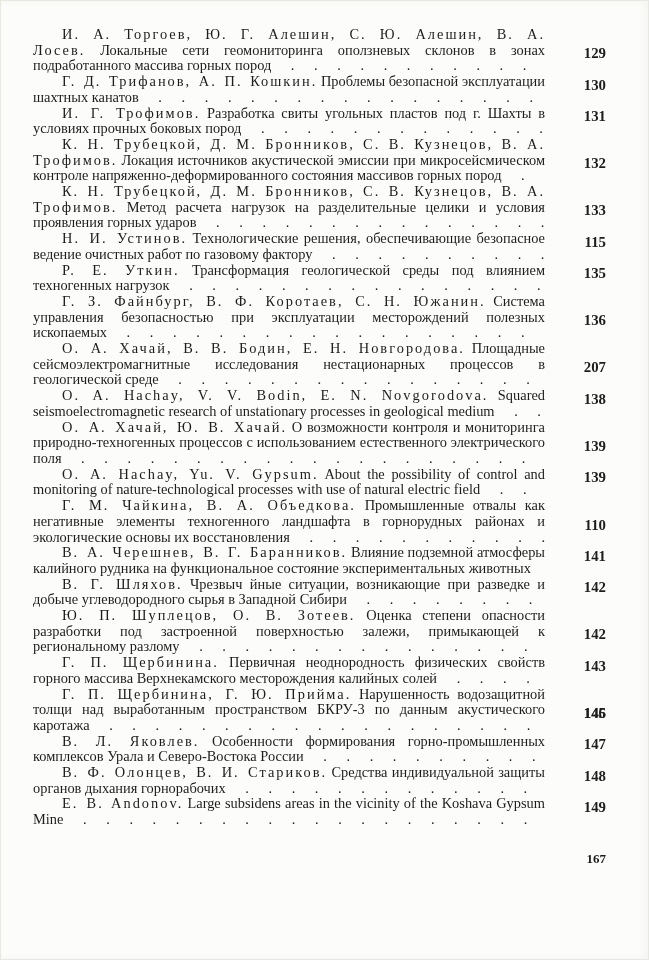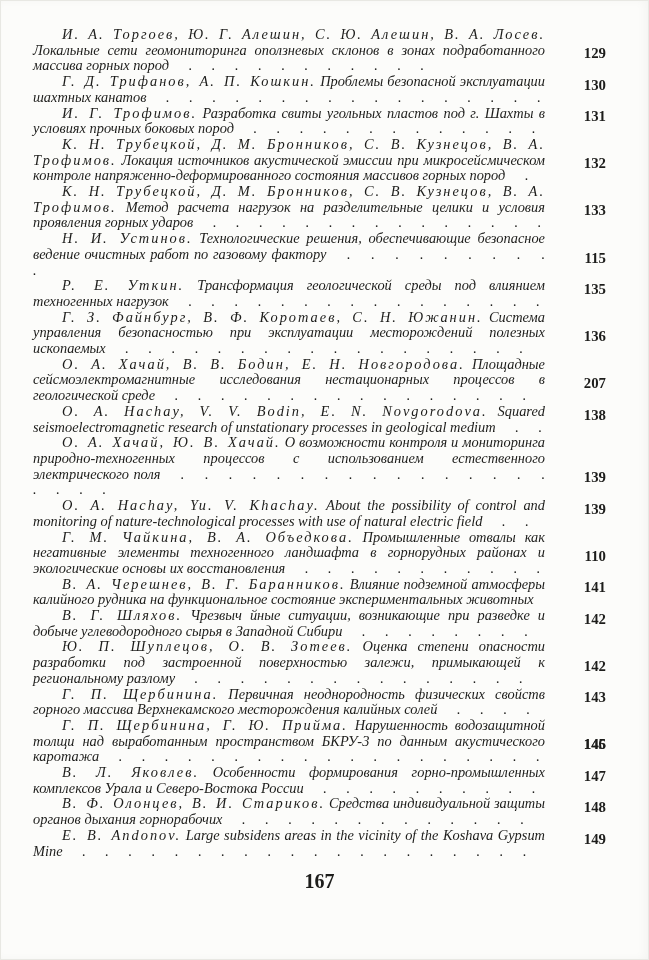--- a/index.html
+++ b/index.html
@@ -39,7 +39,6 @@
     margin-right: 61px;           
     text-align: justify;
     text-indent: 29px;            
-    font-style: italic;
   }
 
   .authors {

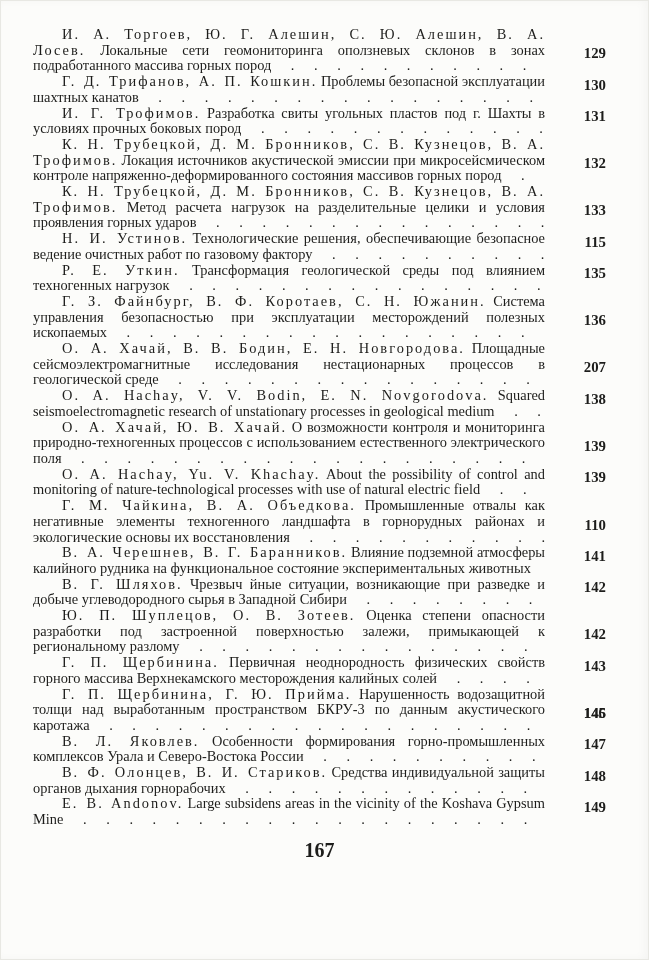--- a/index.html
+++ b/index.html
@@ -120,7 +120,7 @@
         <div class="pnum">139</div>
       </div>
       <div class="entry">
-        <div class="body"><span class="authors">O. A. Hachay, Yu. V. Khachay.</span> <span class="title">About the possibility of control and monitoring of nature-technological processes with use of natural electric field</span><span class="dots"> . .</span></div>
+        <div class="body"><span class="authors">O. A. Hachay, Yu. V. Gypsum.</span> <span class="title">About the possibility of control and monitoring of nature-technological processes with use of natural electric field</span><span class="dots"> . .</span></div>
         <div class="pnum">139</div>
       </div>
       <div class="entry">

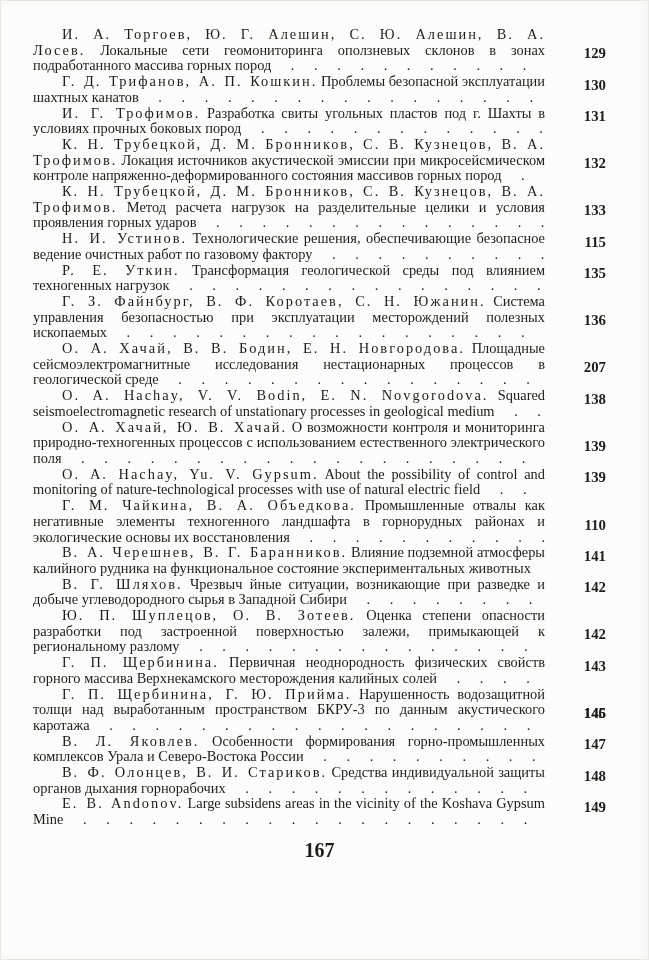--- a/index.html
+++ b/index.html
@@ -63,10 +63,10 @@
   }
 
   .folio {
-    margin-top: 14px;
-    text-align: center;
+    margin-top: 23px;
+    text-align: right;
     font-weight: 700;
-    font-size: 20px;
+    font-size: 13px;
     line-height: 16px;
   }
 </style>

